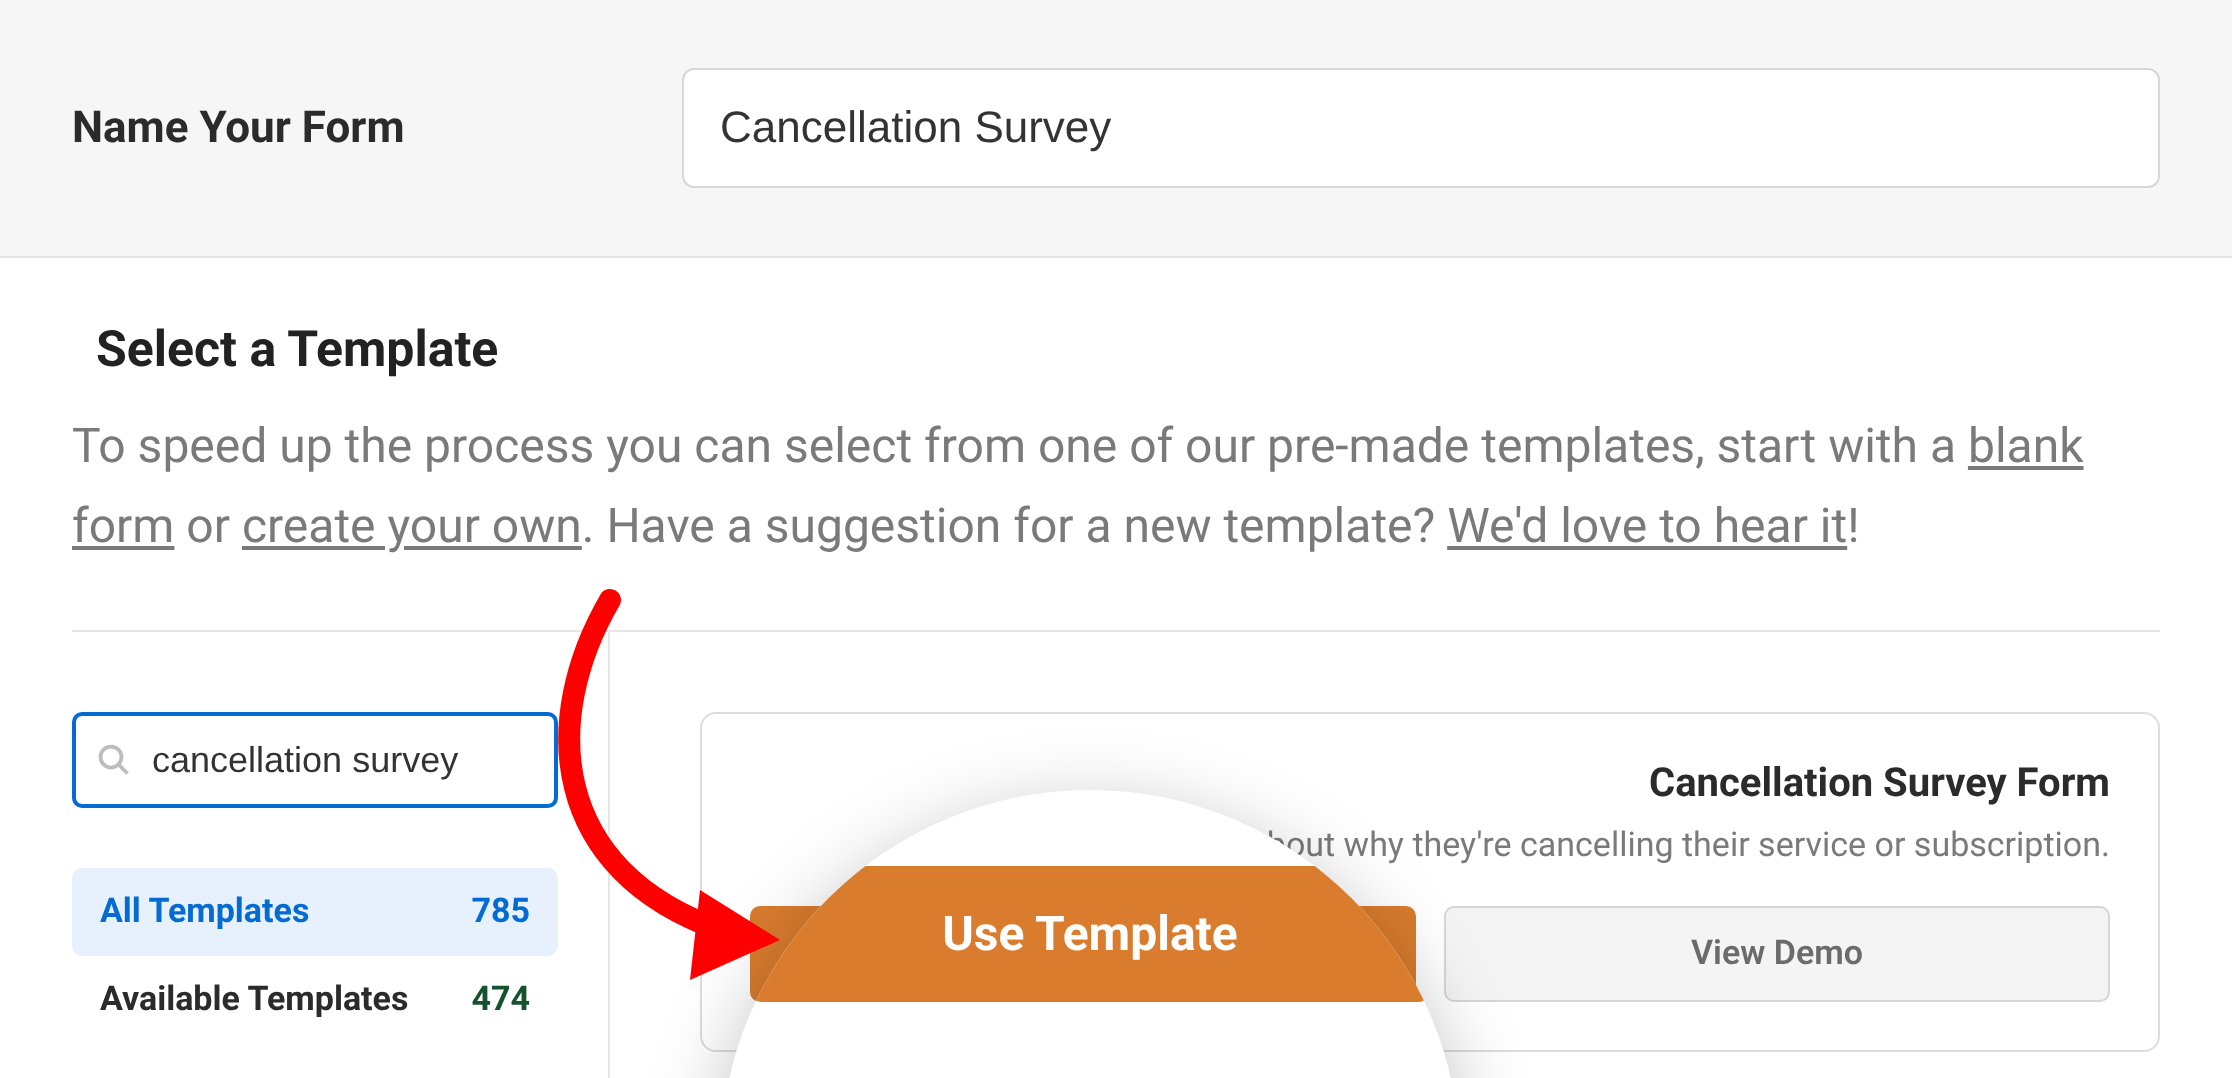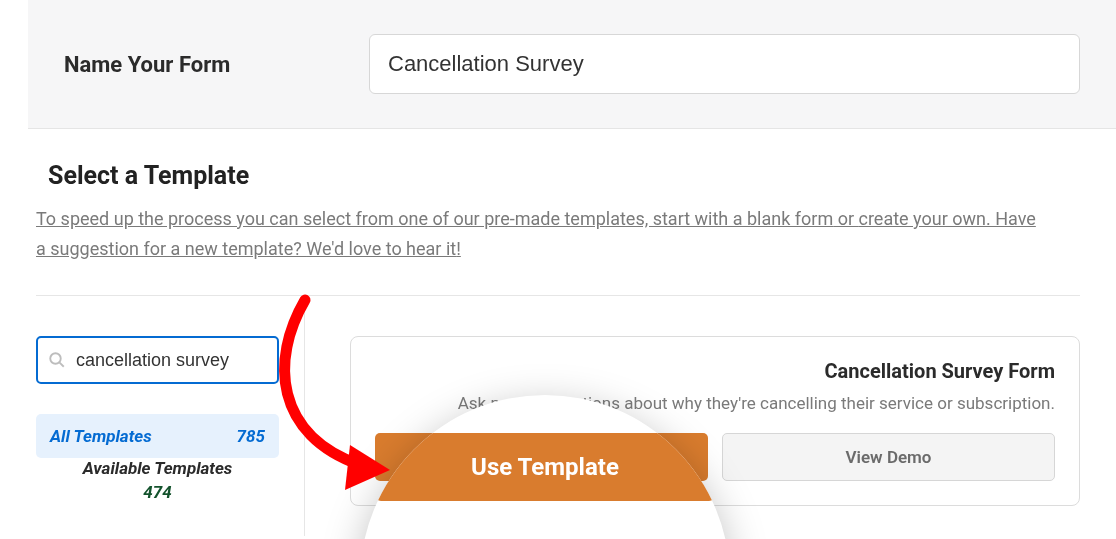--- a/index.html
+++ b/index.html
@@ -20,7 +20,6 @@
     display: flex;
     align-items: center;
     border-bottom: 1px solid #e5e5e5;
-    margin-left: 28px;
   }
   .name-label {
     font-size: 22px;

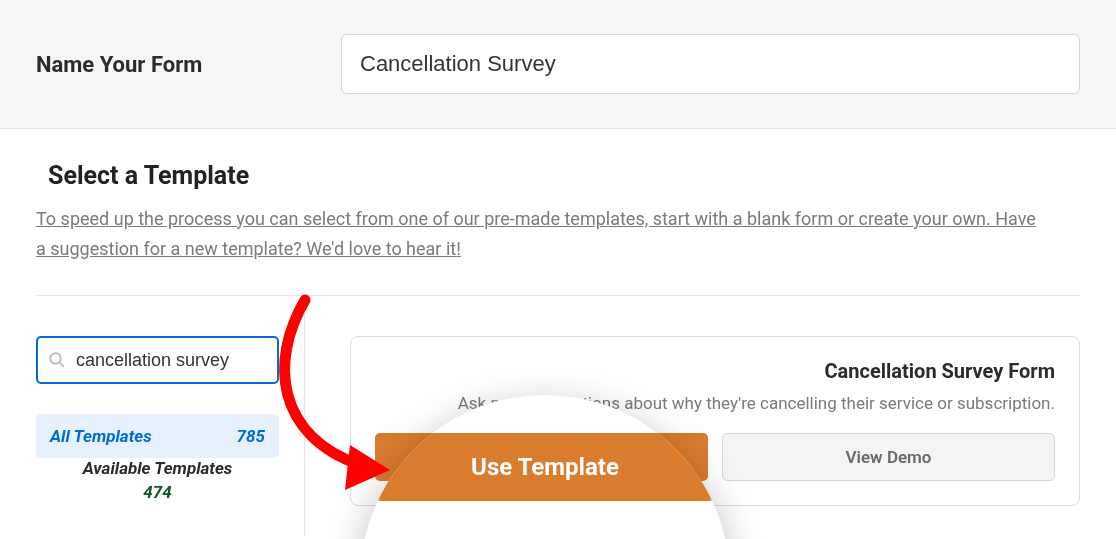--- a/index.html
+++ b/index.html
@@ -51,11 +51,10 @@
     margin-left: 12px;
   }
   .section-desc {
-    font-size: 18px;
+    font-size: 24px;
     color: #7a7a7a;
     line-height: 1.65;
     max-width: 1010px;
-    text-decoration: underline;
   }
   .section-desc a {
     color: #7a7a7a;

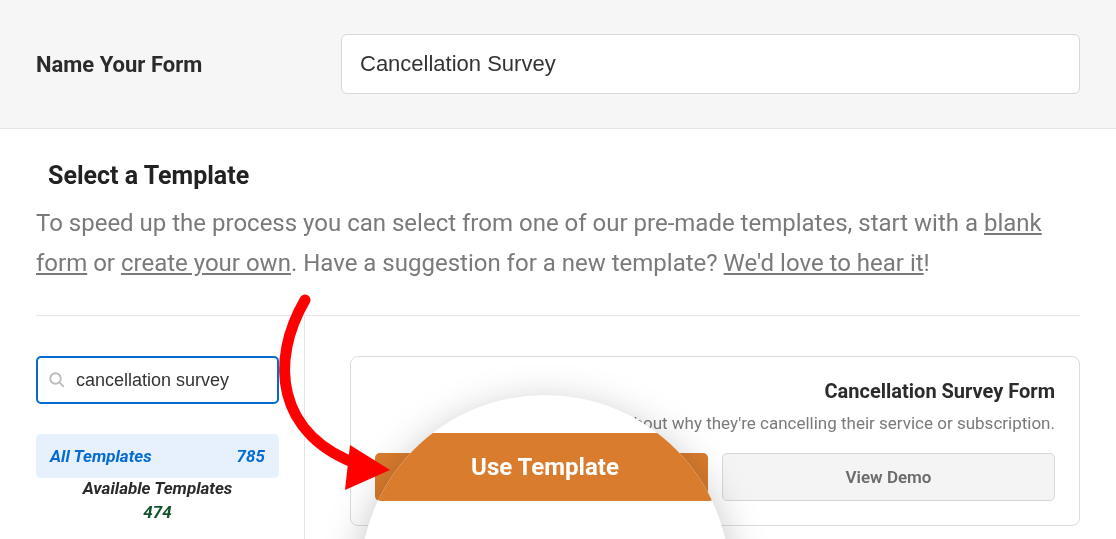--- a/index.html
+++ b/index.html
@@ -101,7 +101,6 @@
   }
   .filter-list {
     width: 243px;
-    font-style: italic;
   }
   .filter-item {
     display: flex;

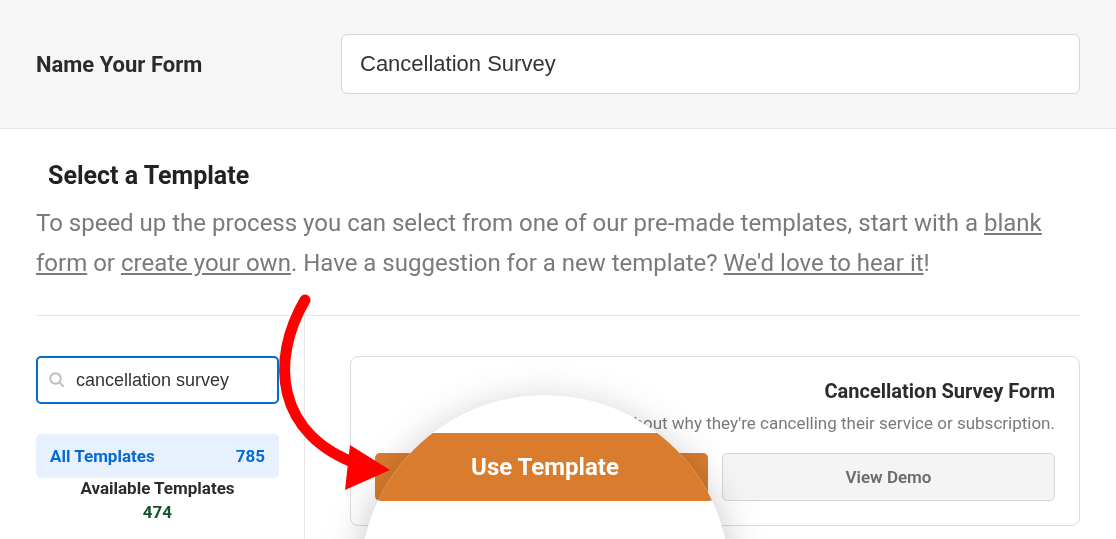--- a/index.html
+++ b/index.html
@@ -120,7 +120,6 @@
   .filter-item .count { font-weight: 700; }
   .filter-item.inactive {
     color: #2b2b2b;
-    flex-direction: column;
   }
   .filter-item.inactive .count { color: #14532d; }
 

